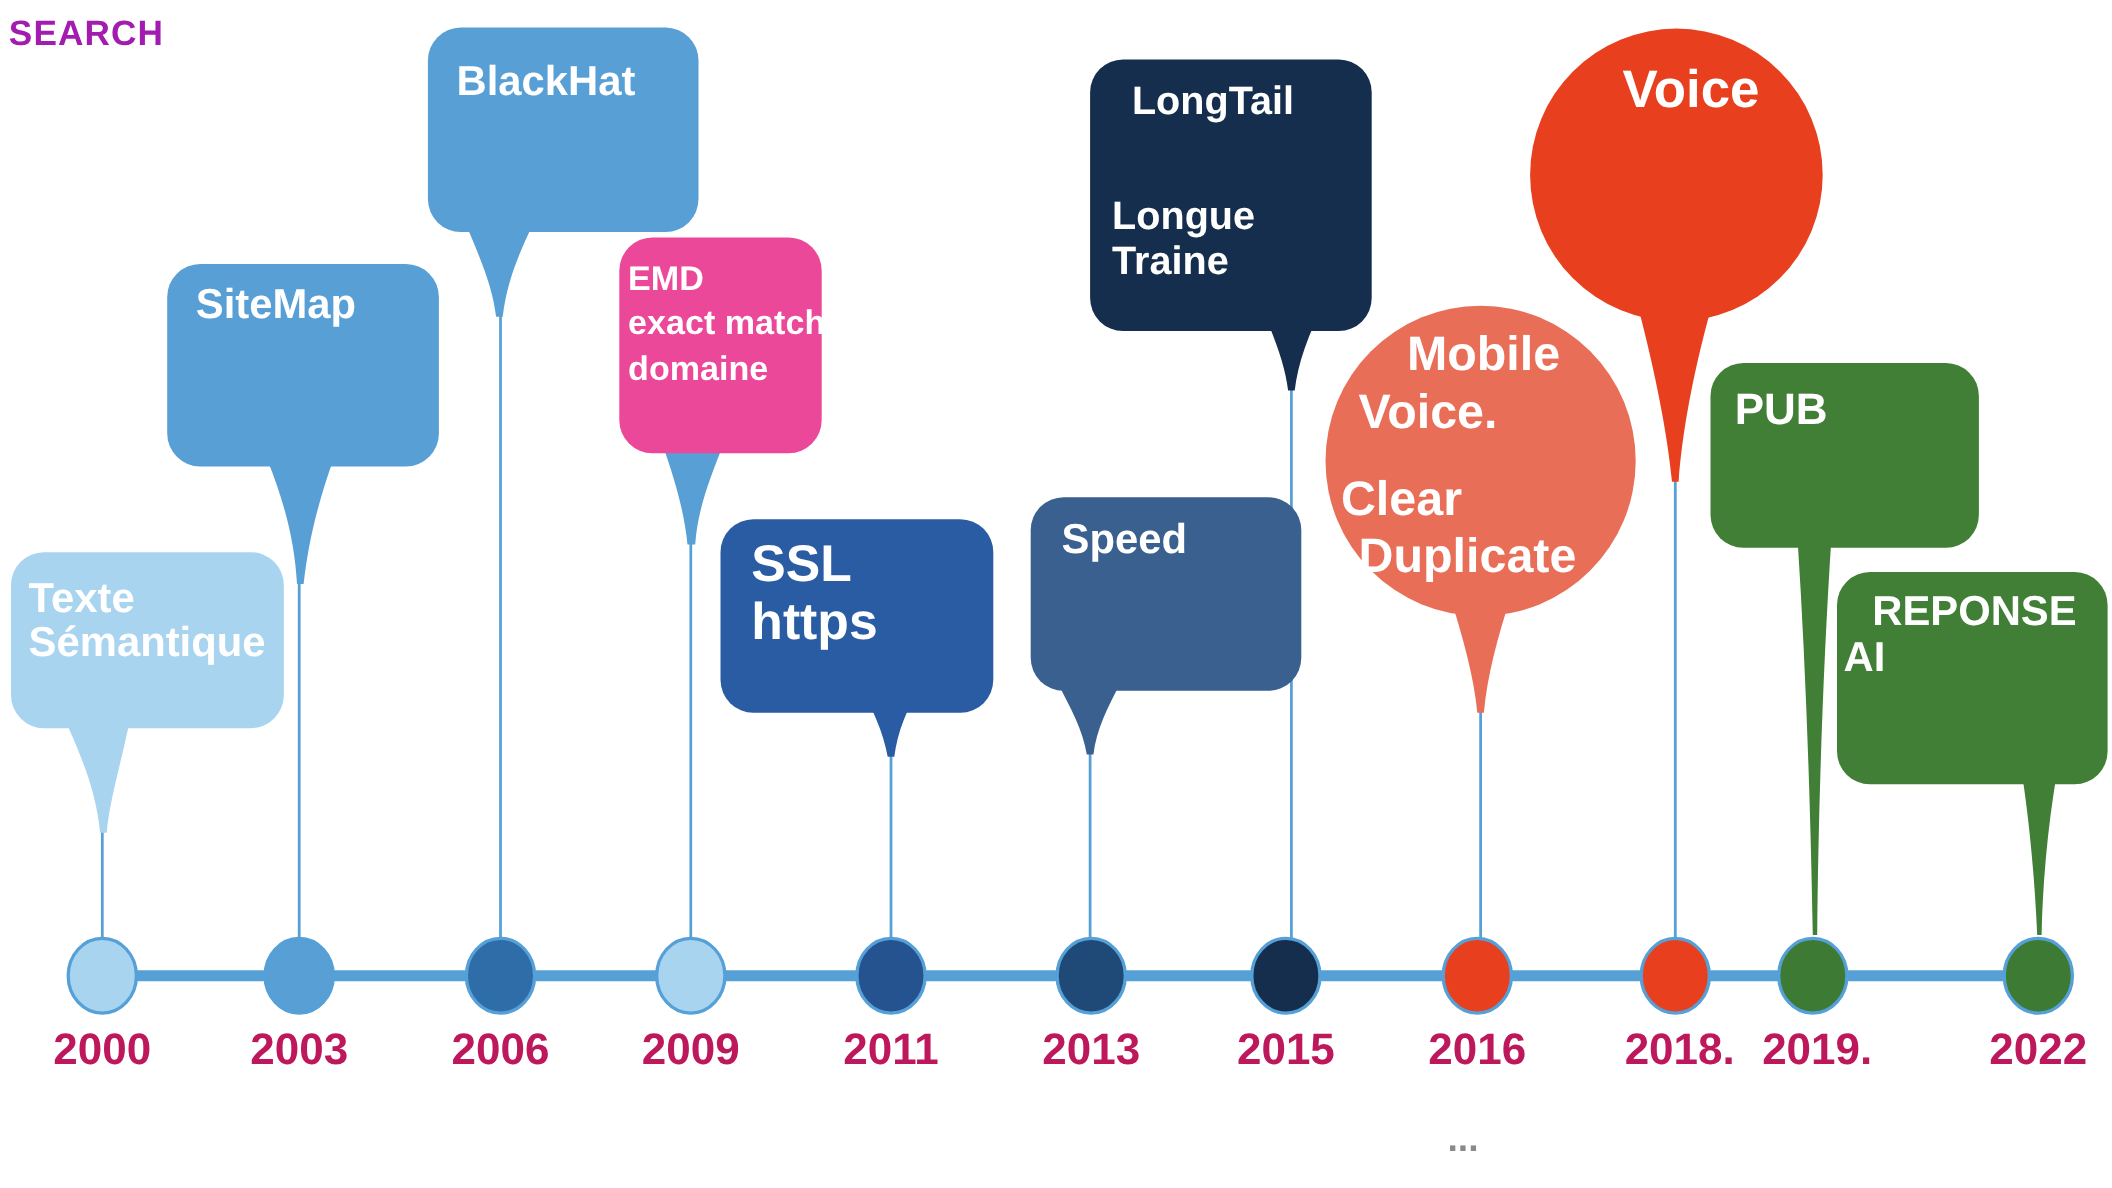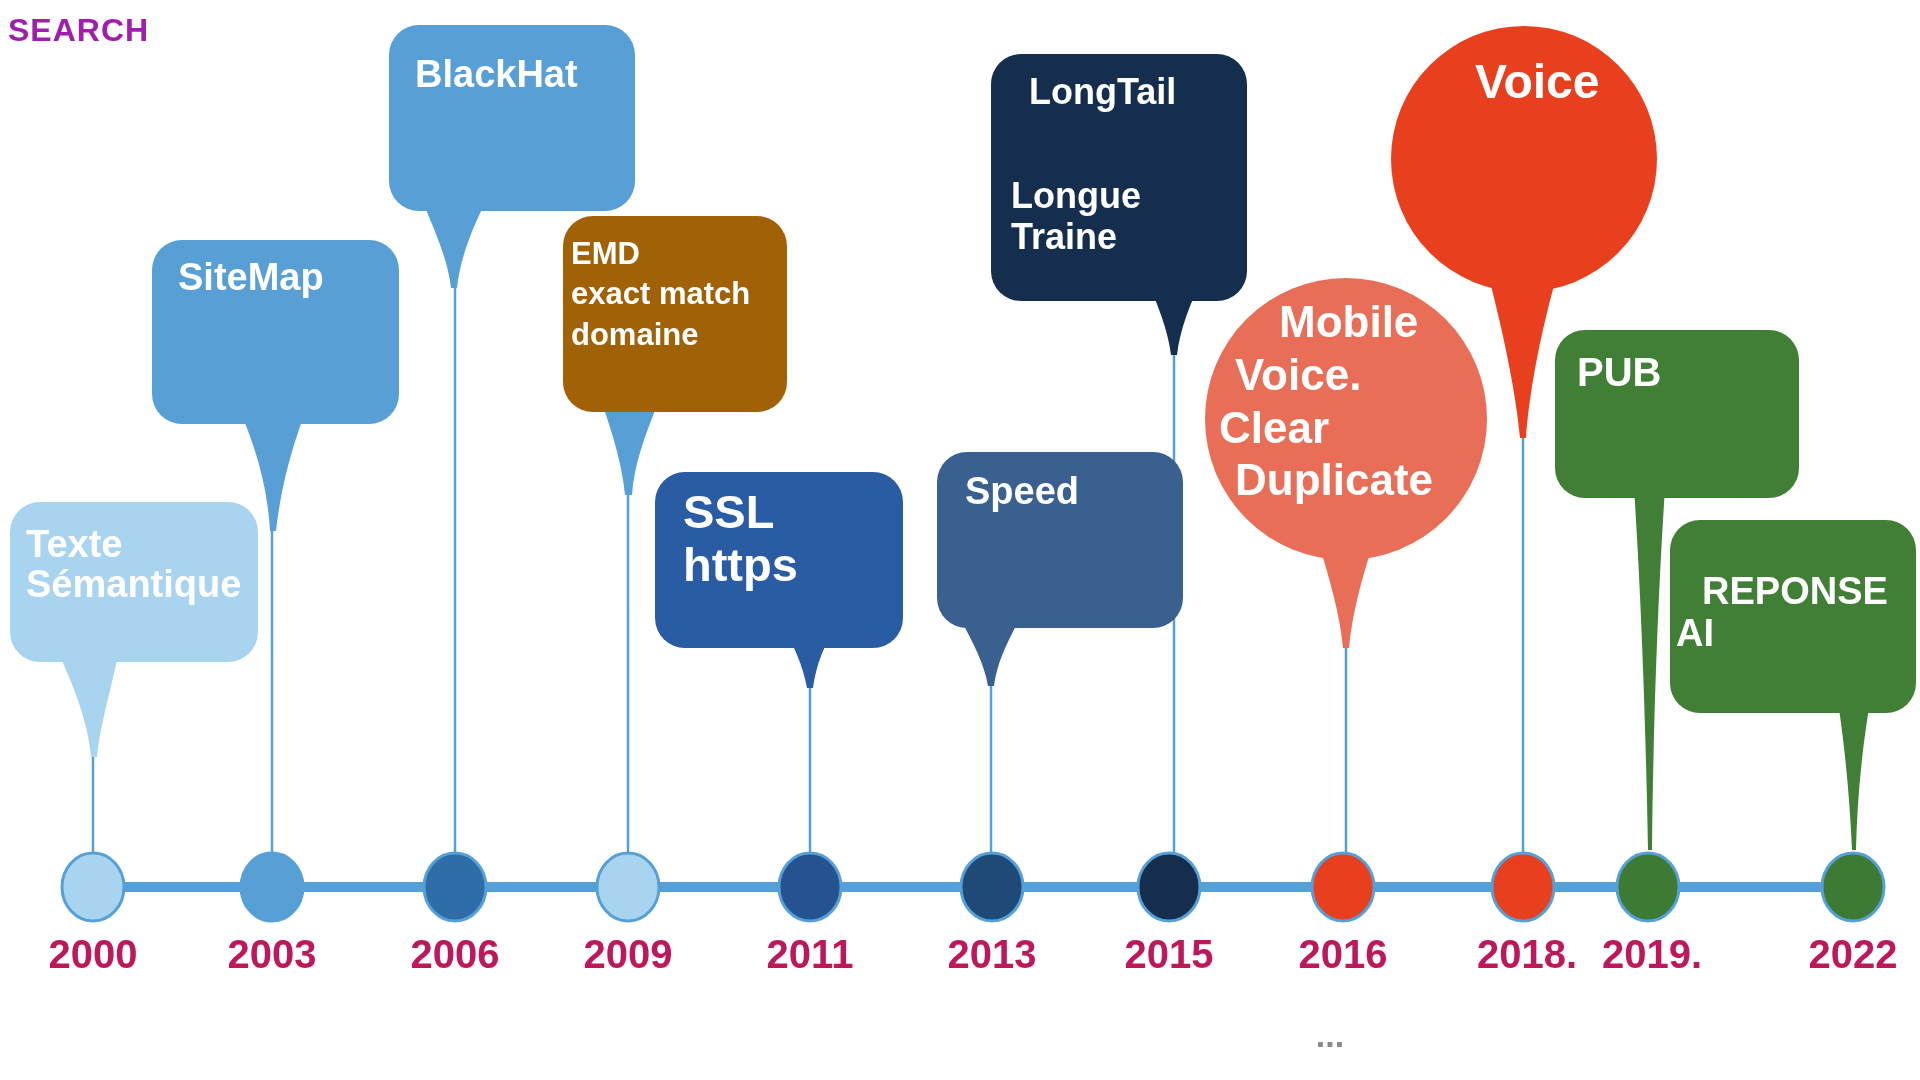--- a/index.html
+++ b/index.html
@@ -22,7 +22,7 @@
               font-size:38px; padding:16px 26px;}
   .b-blackhat{left:389px; top:25px;  width:246px; height:186px; background:#579FD5;
               font-size:38px; padding:28px 26px;}
-  .b-emd     {left:563px; top:216px; width:224px; height:196px; background:#a16207;
+  .b-emd     {left:563px; top:216px; width:184px; height:196px; background:#ec4899;
               font-size:31px; line-height:1.3; padding:18px 8px;}
   .b-ssl     {left:655px; top:472px; width:248px; height:176px; background:#2A5CA4;
               font-size:47px; line-height:1.12; padding:14px 28px;}

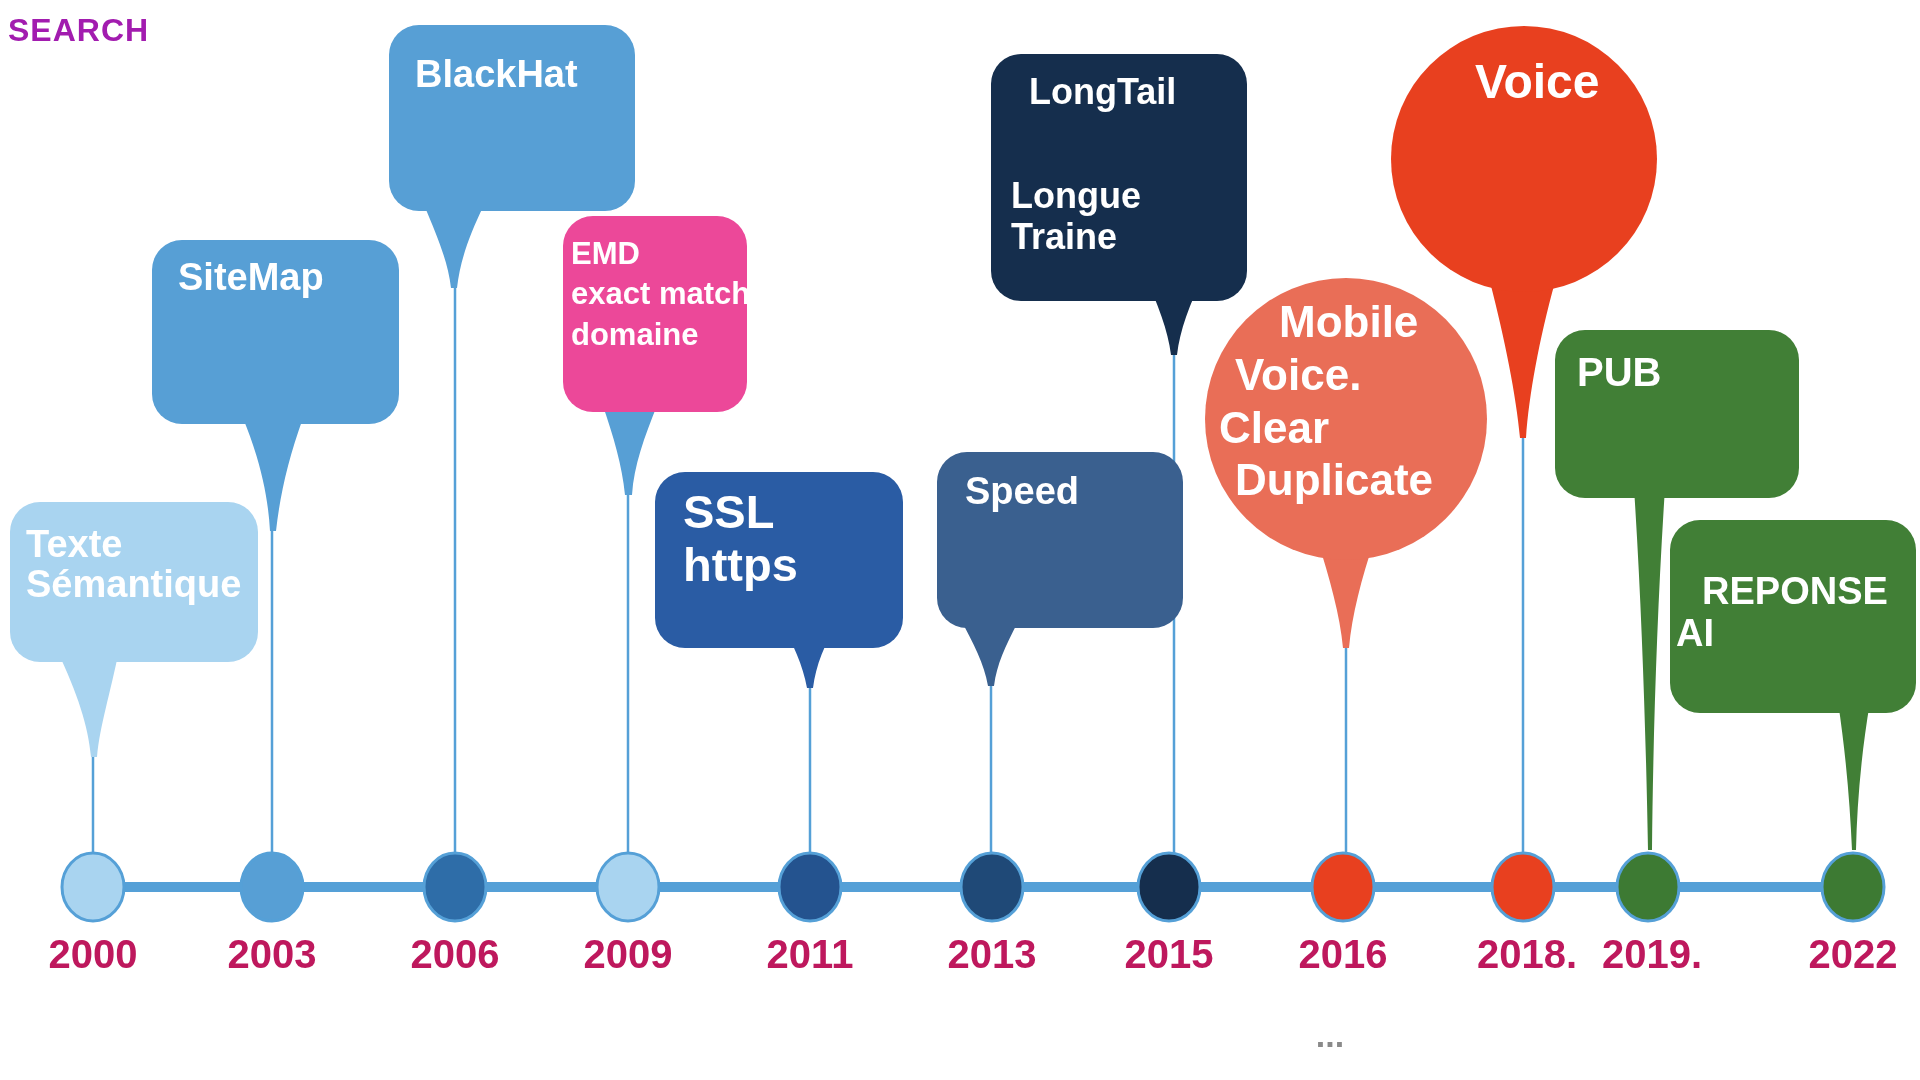--- a/index.html
+++ b/index.html
@@ -41,7 +41,7 @@
               background:#E96E57; font-size:44px; line-height:1.2; padding-top:18px;}
   .c-mobile .line-0{padding-left:74px;}
   .c-mobile .line-1{padding-left:30px;}
-  .c-mobile .line-2{padding-left:14px;}
+  .c-mobile .line-2{padding-left:14px;margin-top:26px;}
   .c-mobile .line-3{padding-left:30px;}
   .c-voice   {left:1391px;top:26px;  width:266px; height:266px; border-radius:50%;
               background:#E8401F; font-size:48px; padding-top:28px;}

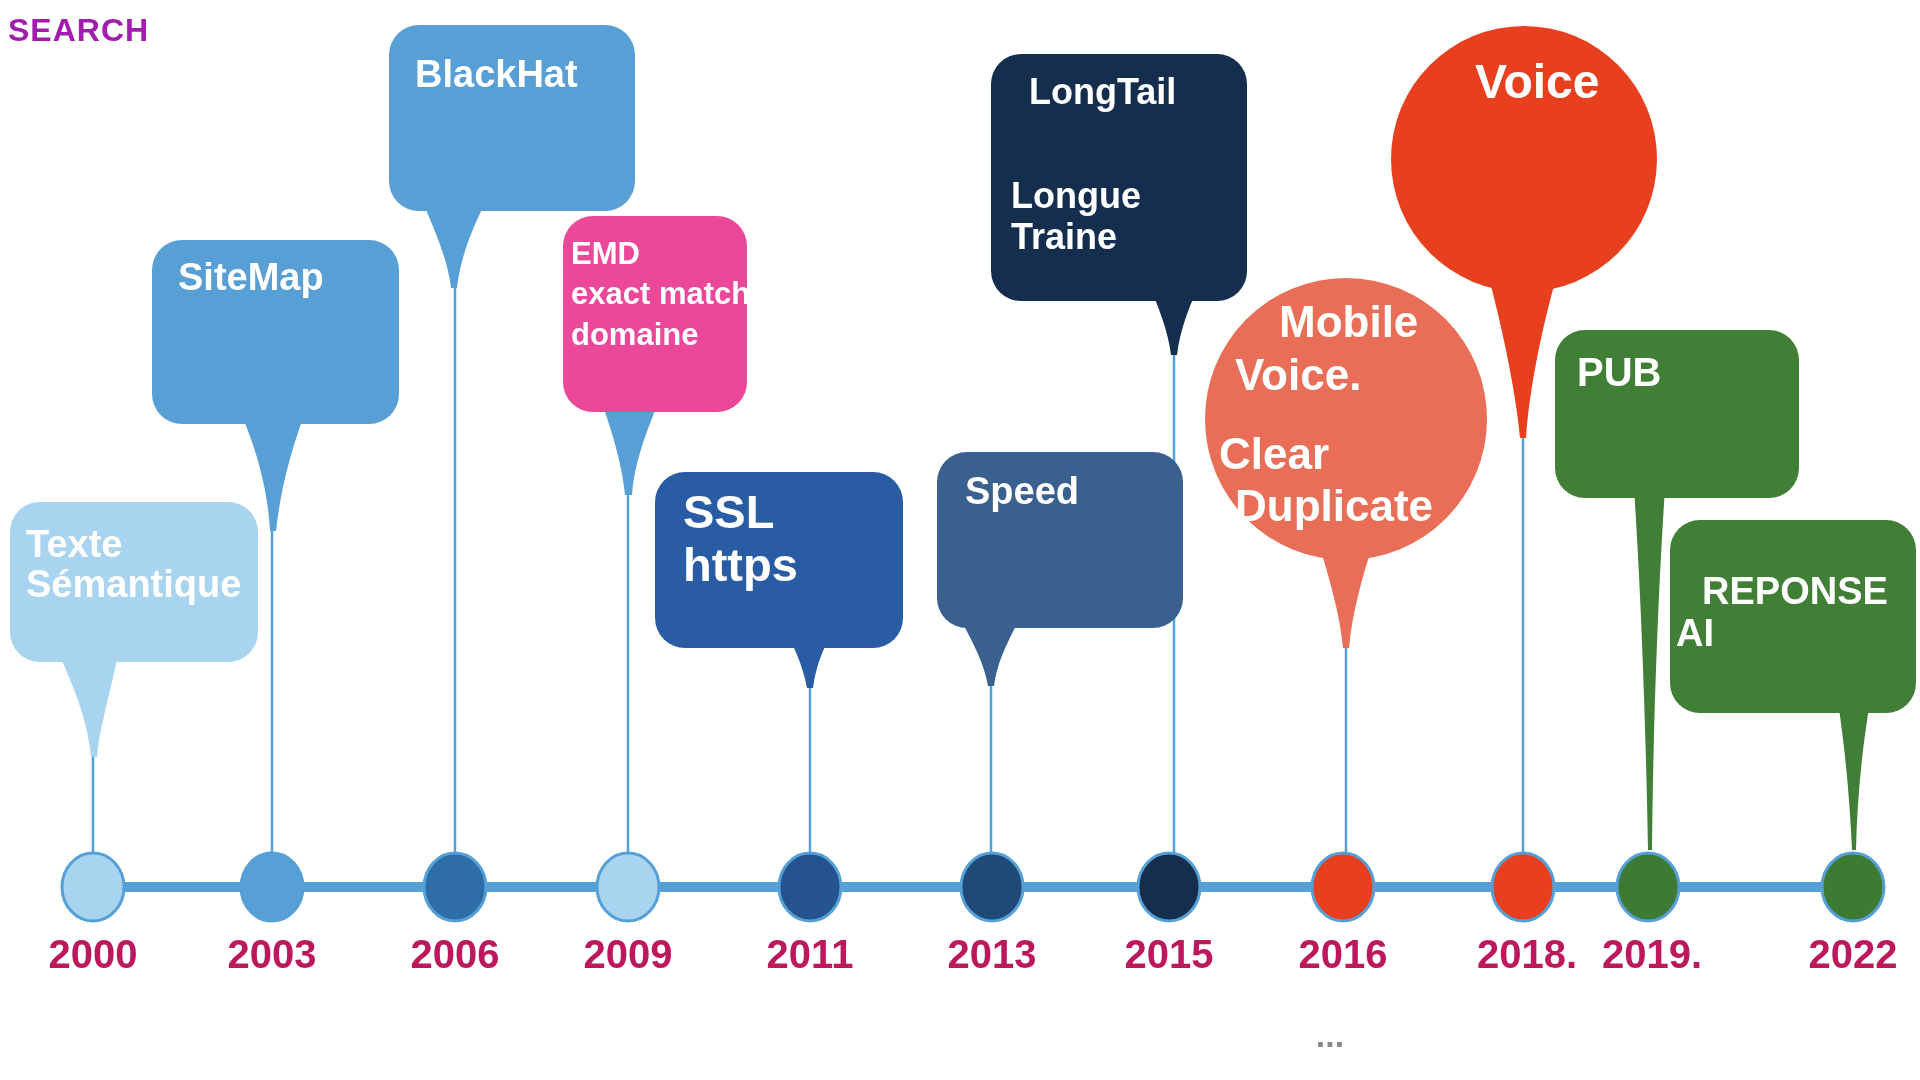--- a/index.html
+++ b/index.html
@@ -36,7 +36,7 @@
               font-size:40px; padding:20px 22px;}
   .b-reponse {left:1670px;top:520px; width:246px; height:193px; background:#417F36;
               font-size:38px; line-height:1.1; padding:16px 6px;}
-  .b-reponse .line-0{text-indent:26px;margin-top:35px;}
+  .b-reponse .line-0{text-indent:26px;}
   .c-mobile  {left:1205px;top:278px; width:282px; height:282px; border-radius:50%;
               background:#E96E57; font-size:44px; line-height:1.2; padding-top:18px;}
   .c-mobile .line-0{padding-left:74px;}

